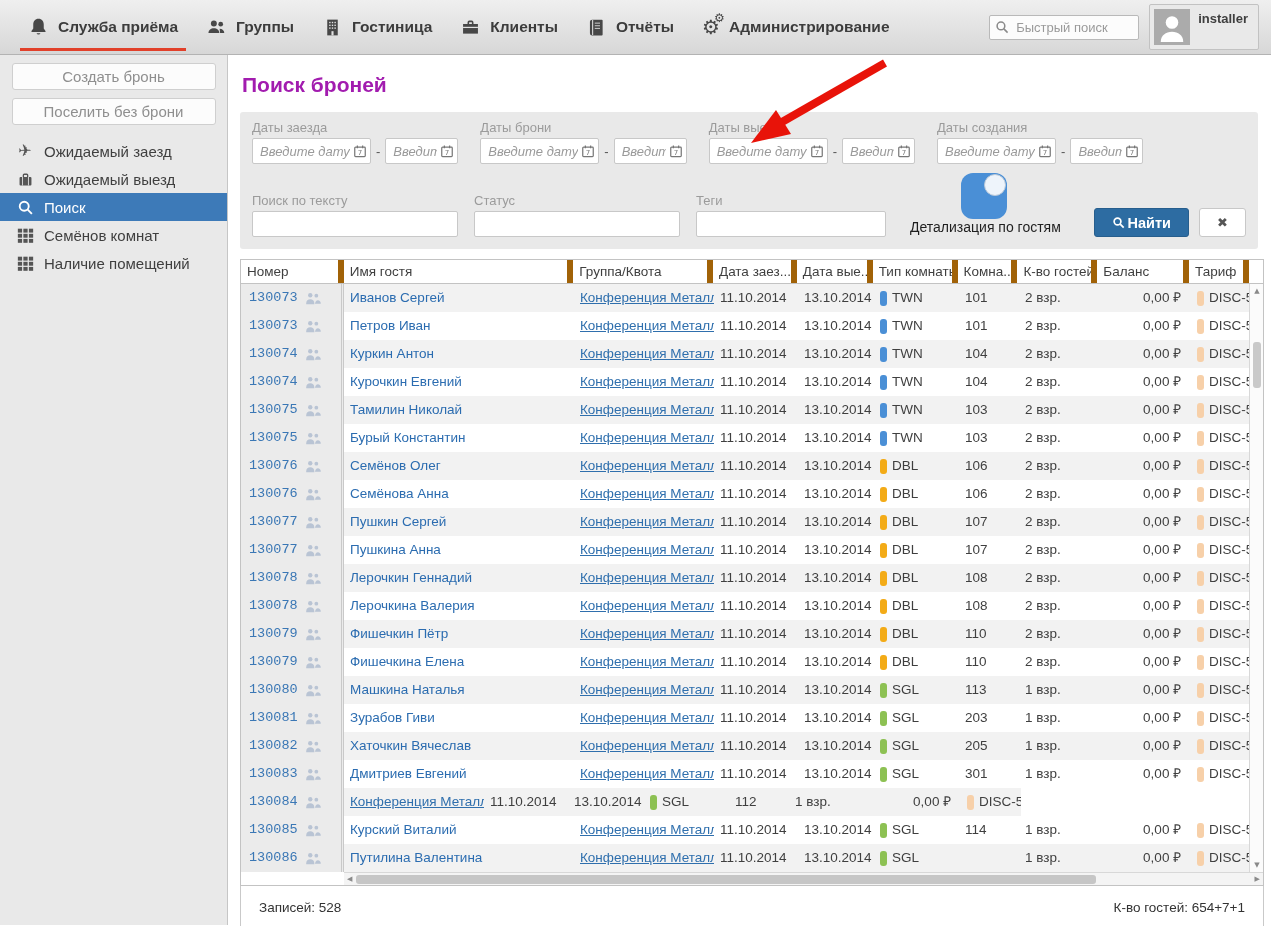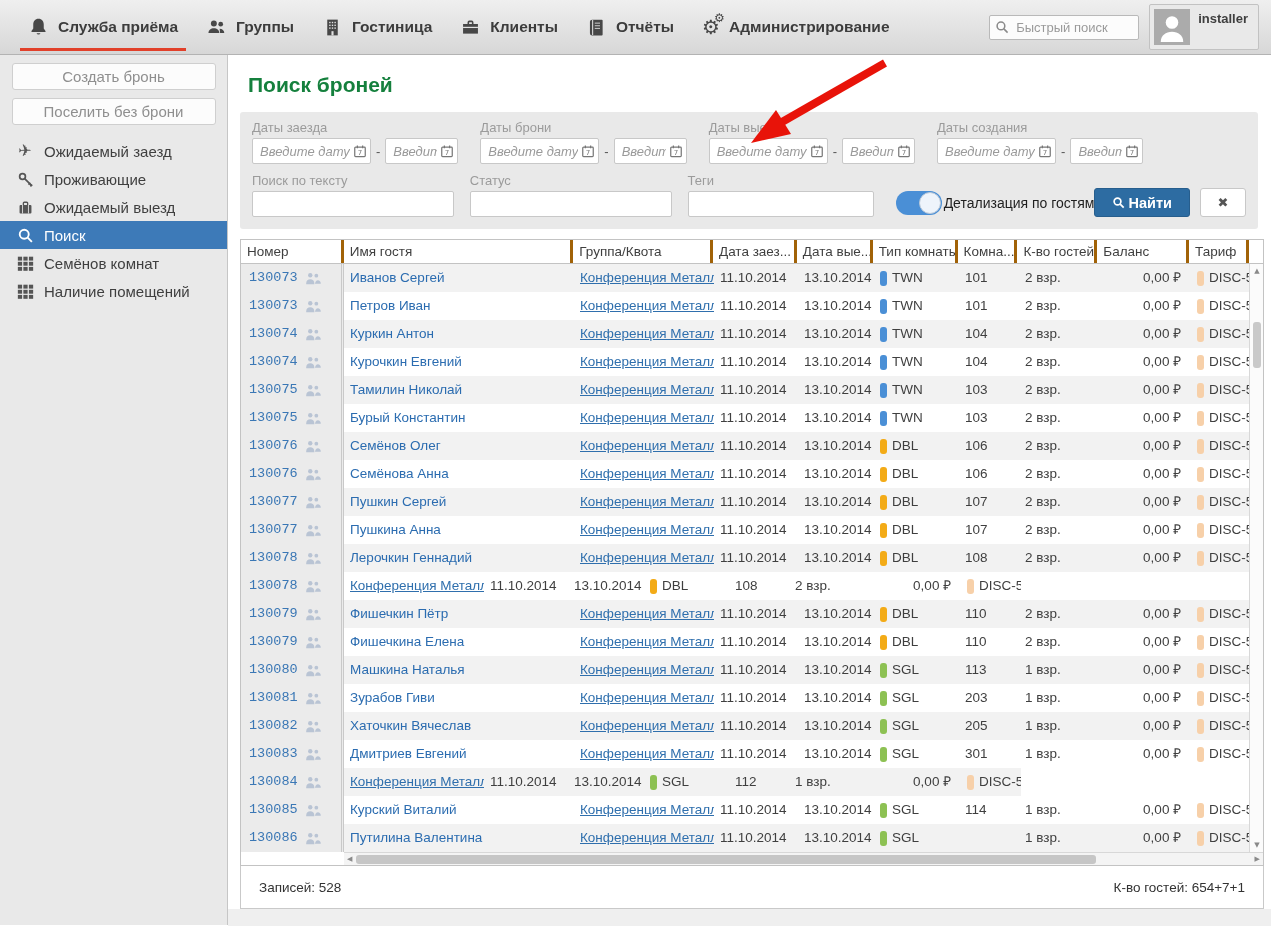--- a/index.html
+++ b/index.html
@@ -46,7 +46,7 @@
 
   
   .main { position:relative; flex:1; background:#fff; padding-left:8px; }
-  .page-title { font-size:21px; font-weight:bold; color:#15803d; margin:18px 0 15px 12px; }
+  .page-title { font-size:21px; font-weight:bold; color:#a21caf; margin:18px 0 15px 6px; }
   .overlay-arrow { position:absolute; left:505px; top:2px; width:170px; height:100px;
     z-index:6; pointer-events:none; }
 

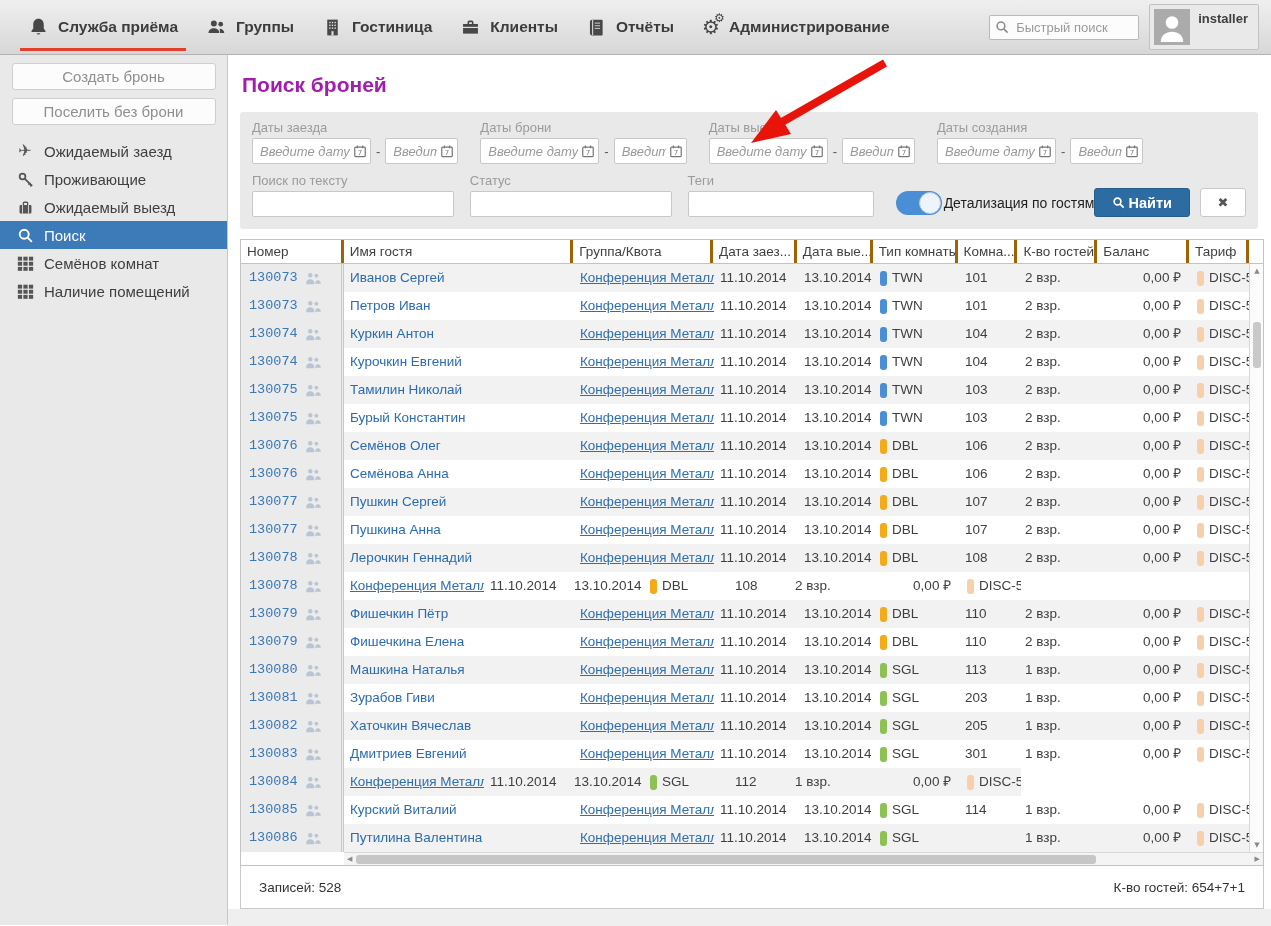--- a/index.html
+++ b/index.html
@@ -216,15 +216,6 @@
       </div>
       <div class="side-item">
         <span class="ic">
-            <svg viewBox="0 0 20 20" fill="none" stroke="currentColor">
-              <circle cx="6.5" cy="6.5" r="3.4" stroke-width="2"></circle>
-              <path d="M9 9l8 8M13.5 16l2.2-2.2M15.7 18.2l2.2-2.2" stroke-width="2"></path>
-            </svg>
-          </span>
-        <span>Проживающие</span>
-      </div>
-      <div class="side-item">
-        <span class="ic">
             <svg viewBox="0 0 20 20" fill="currentColor">
               <rect x="3" y="7" width="14" height="10" rx="1.2"></rect>
               <path d="M7.5 7V4.8c0-.6.4-1 1-1h3c.6 0 1 .4 1 1V7" fill="none" stroke="currentColor" stroke-width="1.6"></path>

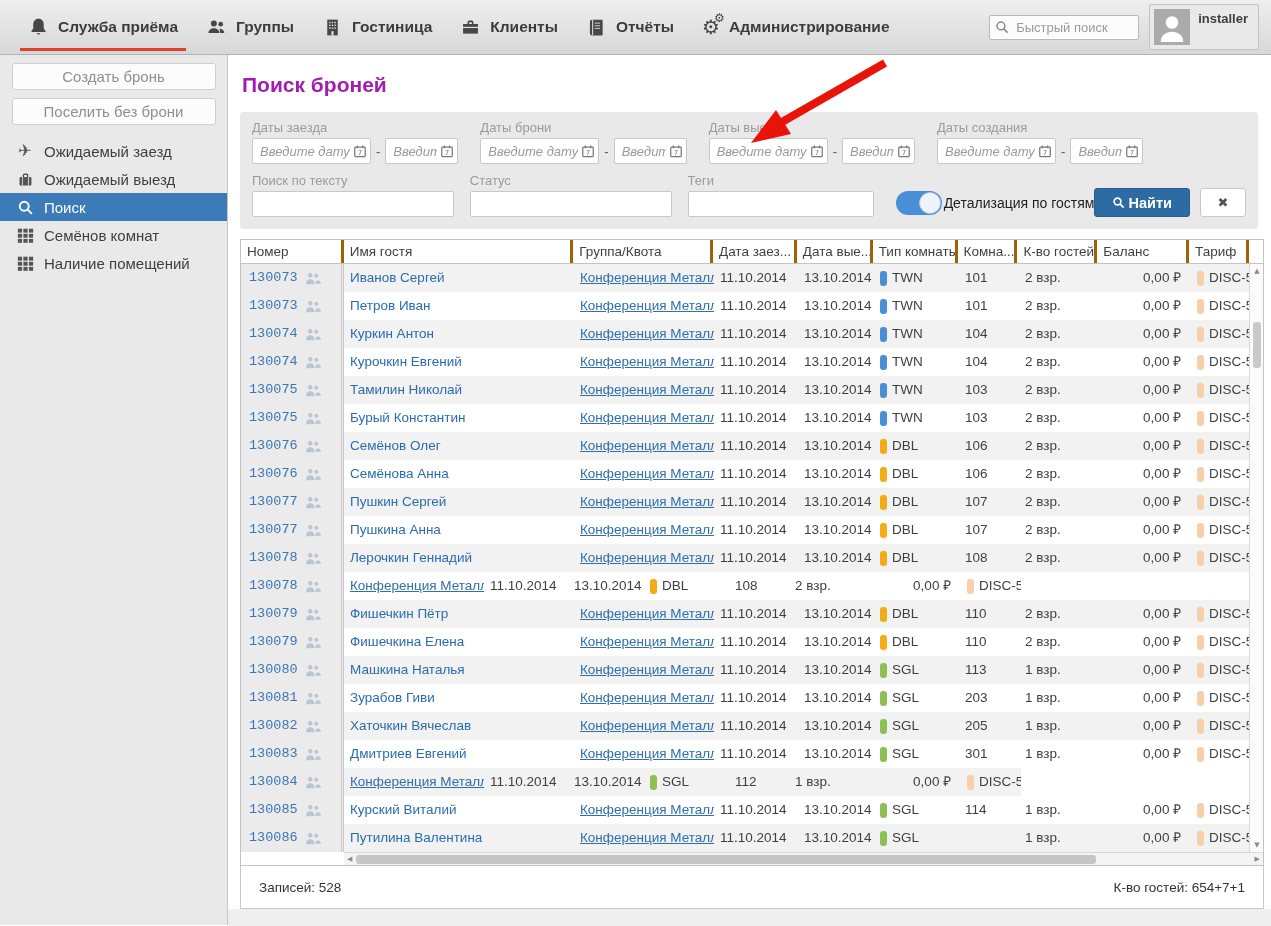--- a/index.html
+++ b/index.html
@@ -68,7 +68,7 @@
   .tgroup input { height:26px; border:1px solid #c8c8c8; border-radius:2px; background:#fff;
     padding:0 7px; font-size:13px; font-family:inherit; width:100%; }
   .tg1{width:206px;} .tg2{width:206px;} .tg3{width:190px;}
-  .toggle-wrap { display:flex; align-items:center; margin:0 0 2px 6px; }
+  .toggle-wrap { display:flex; align-items:center; margin:0 0 2px 6px;flex-direction:column; }
   .toggle { width:46px; height:24px; border-radius:12px; background:var(--toggle-blue,#4a8fd6);
     position:relative; cursor:pointer; flex:0 0 46px; }
   .toggle .knob { position:absolute; right:1px; top:1px; width:22px; height:22px; border-radius:50%;

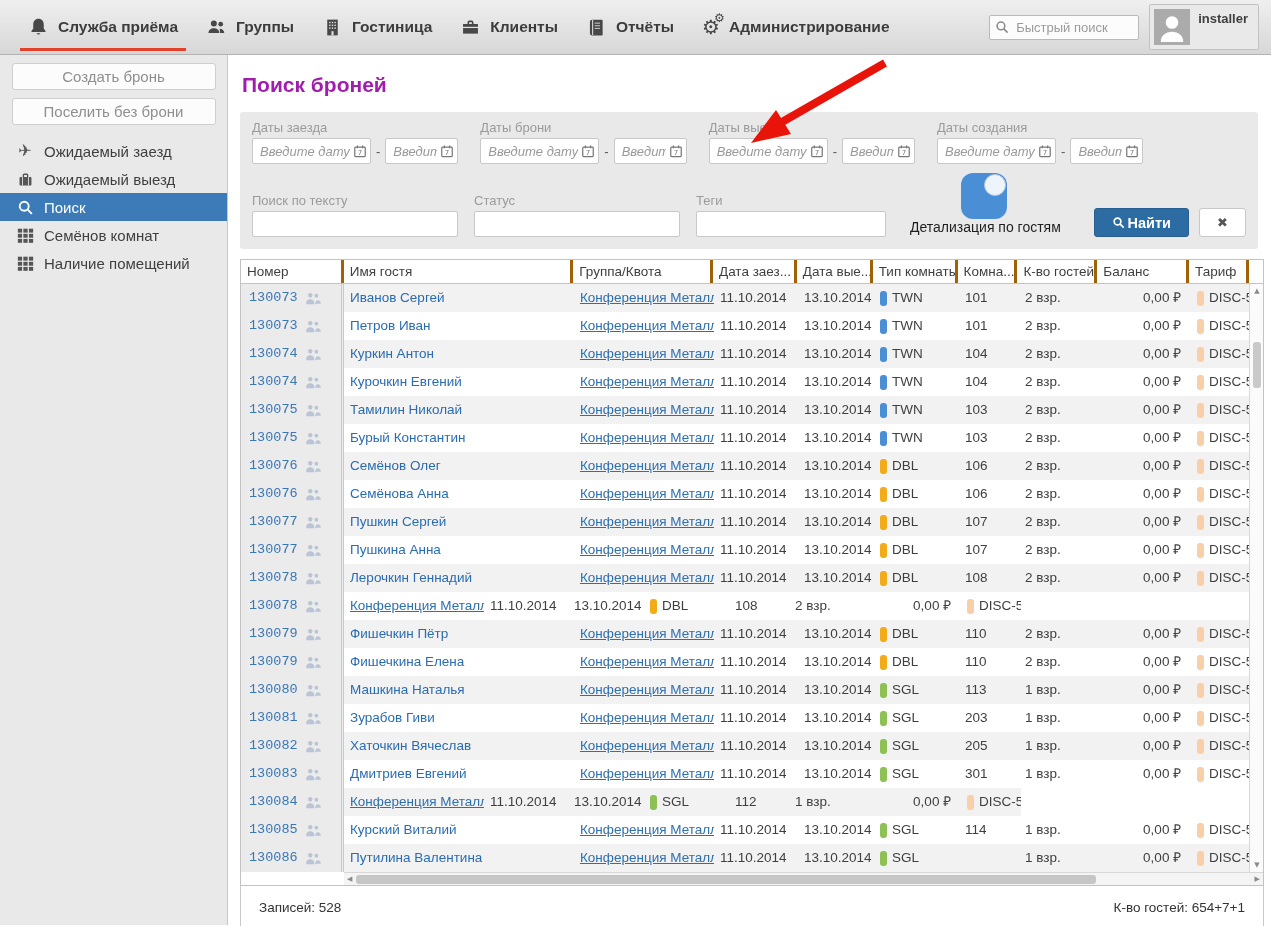--- a/index.html
+++ b/index.html
@@ -86,7 +86,7 @@
   .table-wrap { position:relative; width:1024px; margin:10px 0 0 4px; border:1px solid #c3c3c3; }
   .thead { display:flex; height:24px; background:#fff; border-bottom:1px solid #c3c3c3; }
   .hcell { font-size:13.5px; color:#3f3f3f; line-height:23px; padding:0 6px; white-space:nowrap;
-    overflow:hidden; border-right:3px solid #a16207; cursor:pointer; }
+    overflow:hidden; border-right:6px solid #a16207; cursor:pointer; }
   .c0{width:103px;} .c1{width:230px;} .c2{width:140px;} .c3{width:84px;} .c4{width:76px;}
   .c5{width:85px;} .c6{width:60px;} .c7{width:80px;} .c8{width:92px;} .c9{width:60px;}
   .c10{width:14px; border-right:none; cursor:default;}

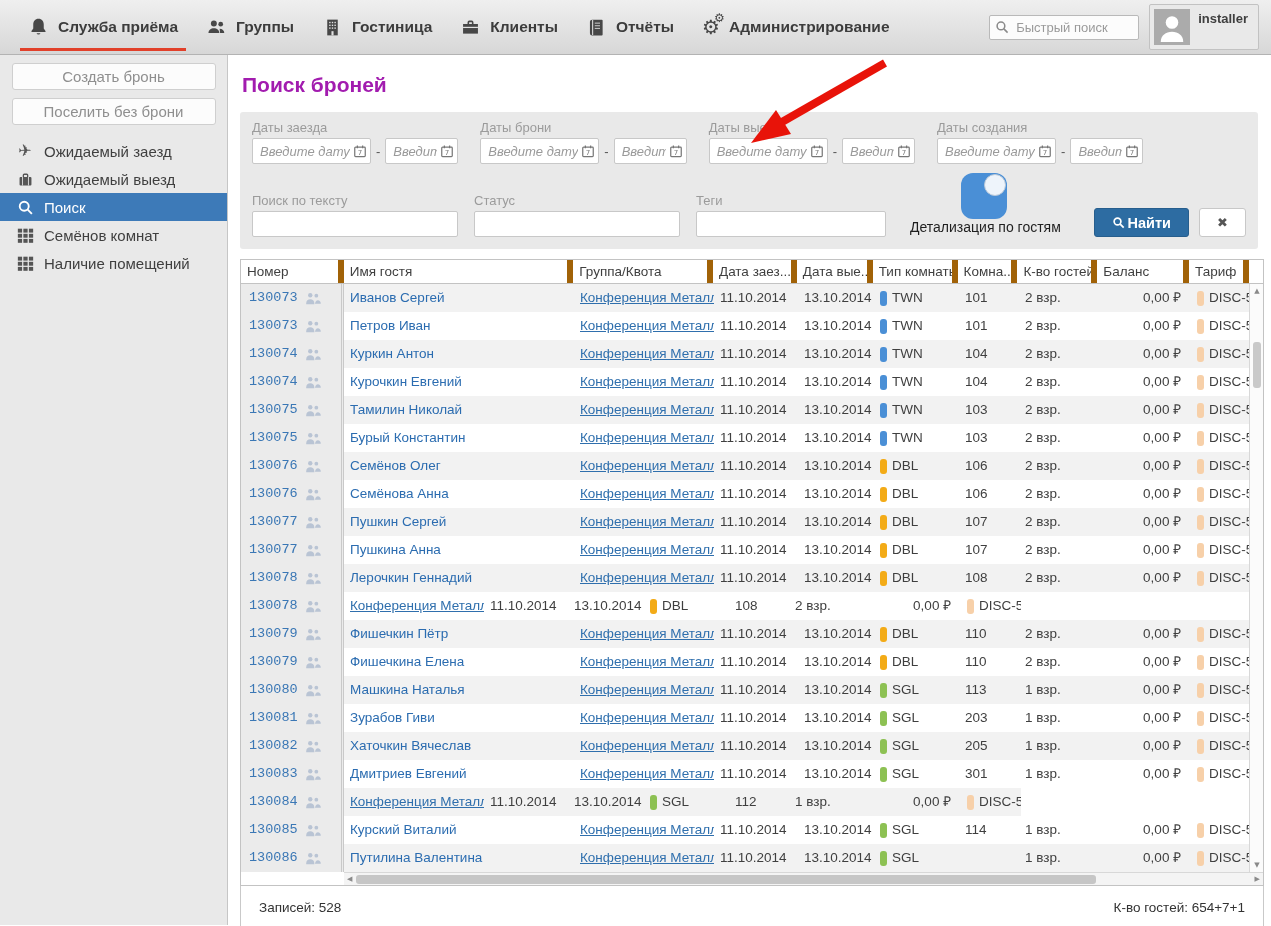--- a/index.html
+++ b/index.html
@@ -744,6 +744,9 @@
                 <path d="M11.8 14.6c.3-2.7 1.7-4.4 3.6-4.6 2 .2 3.6 1.7 3.6 4.1v.5z"></path>
               </svg>
             </div>
+            <div class="cell c1">
+              <span class="gname">Лерочкина Валерия</span>
+            </div>
             <div class="cell c2">
               <span class="glink">Конференция Металлург</span>
             </div>

